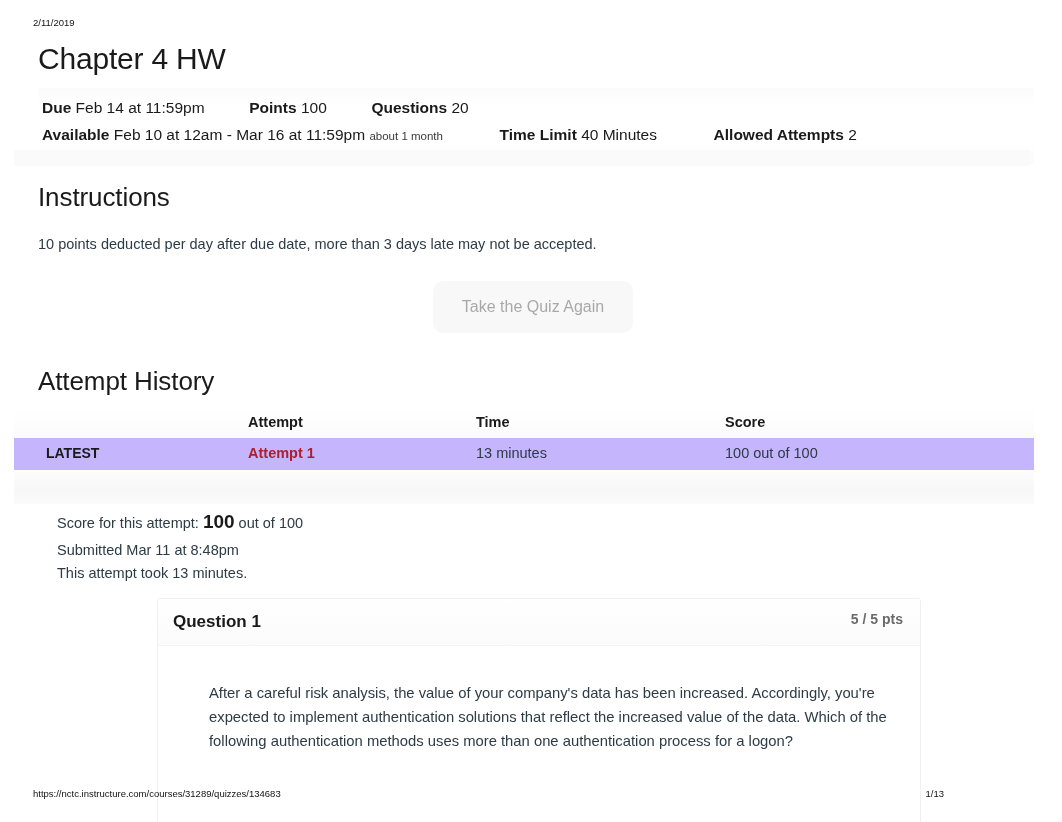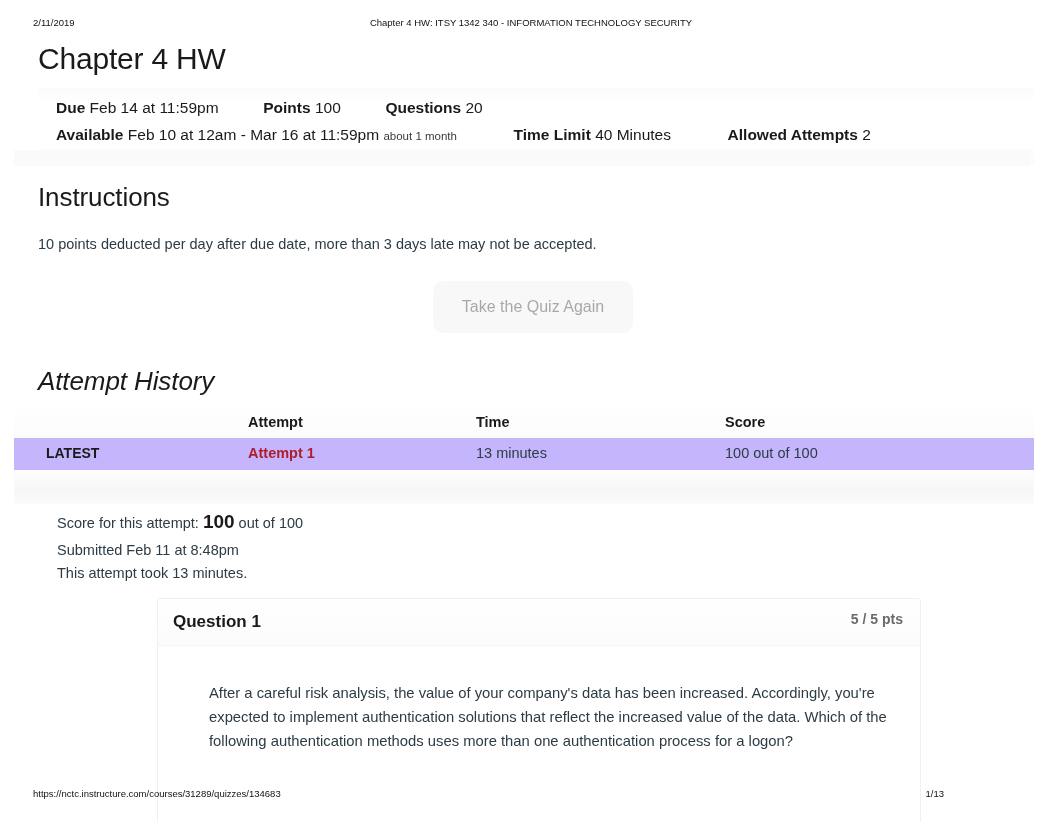--- a/index.html
+++ b/index.html
@@ -305,7 +305,6 @@
 
   <div class="print-header">
     <span class="print-date">2/11/2019</span>
-    <span class="print-title">Chapter 4 HW: ITSY 1342 340 - INFORMATION TECHNOLOGY SECURITY</span>
   </div>
 
   <h1 class="page-title">Chapter 4 HW</h1>

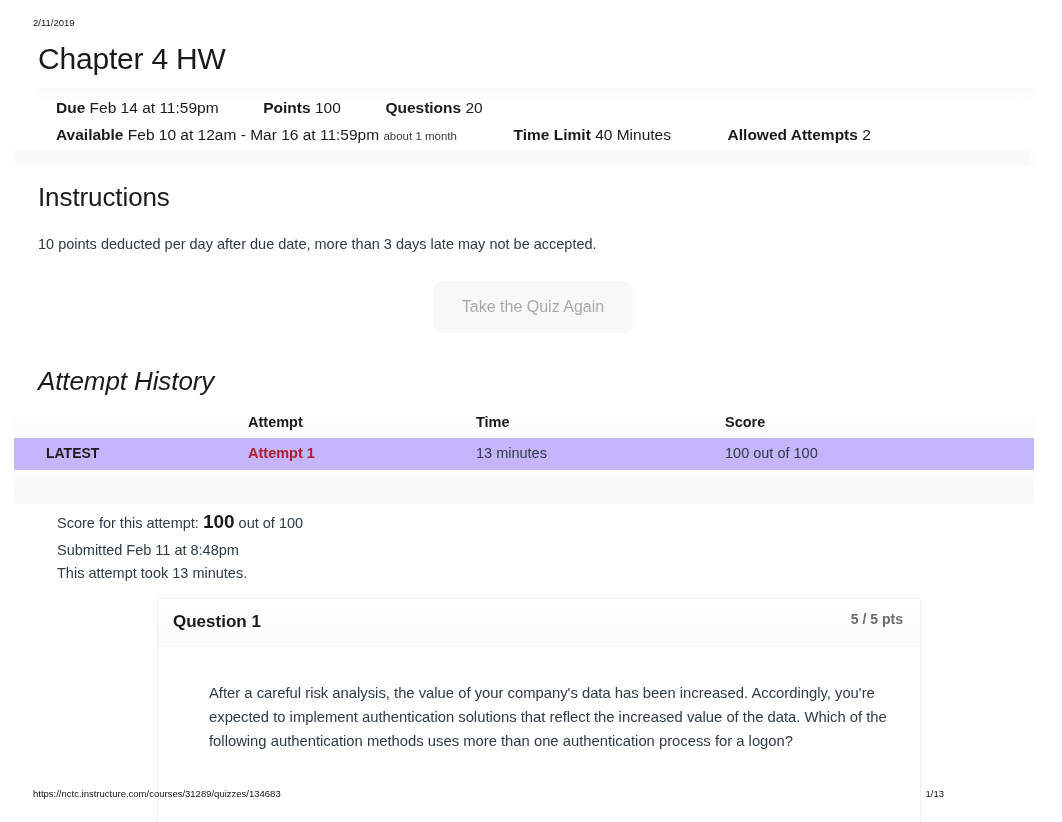--- a/index.html
+++ b/index.html
@@ -70,7 +70,7 @@
   }
   .meta-row {
     position: absolute;
-    left: 18px;
+    left: 4px;
     white-space: nowrap;
     font-size: 15.5px;
     color: #1a1a1a;

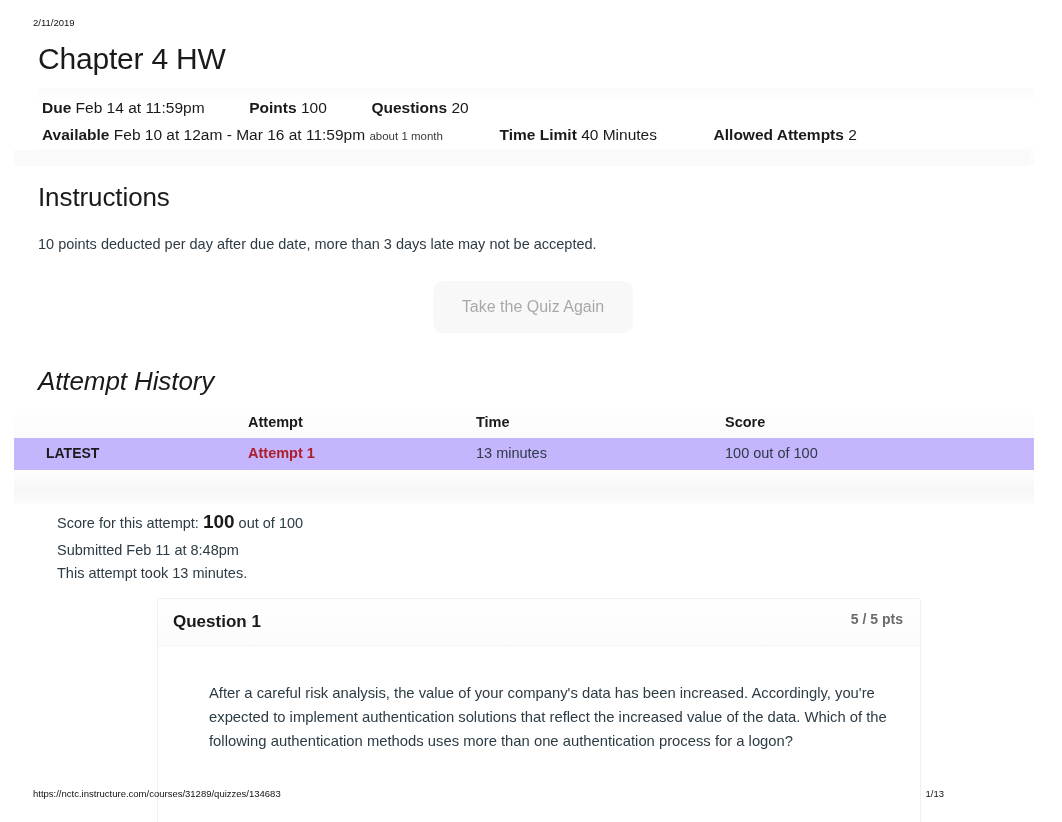--- a/index.html
+++ b/index.html
@@ -110,7 +110,7 @@
     letter-spacing: -0.1px;
   }
   #instructions-heading { top: 181px; }
-  #attempt-history-heading { top: 365px; font-style: italic; }
+  #attempt-history-heading { top: 365px; }
 
   .instructions-text {
     position: absolute;

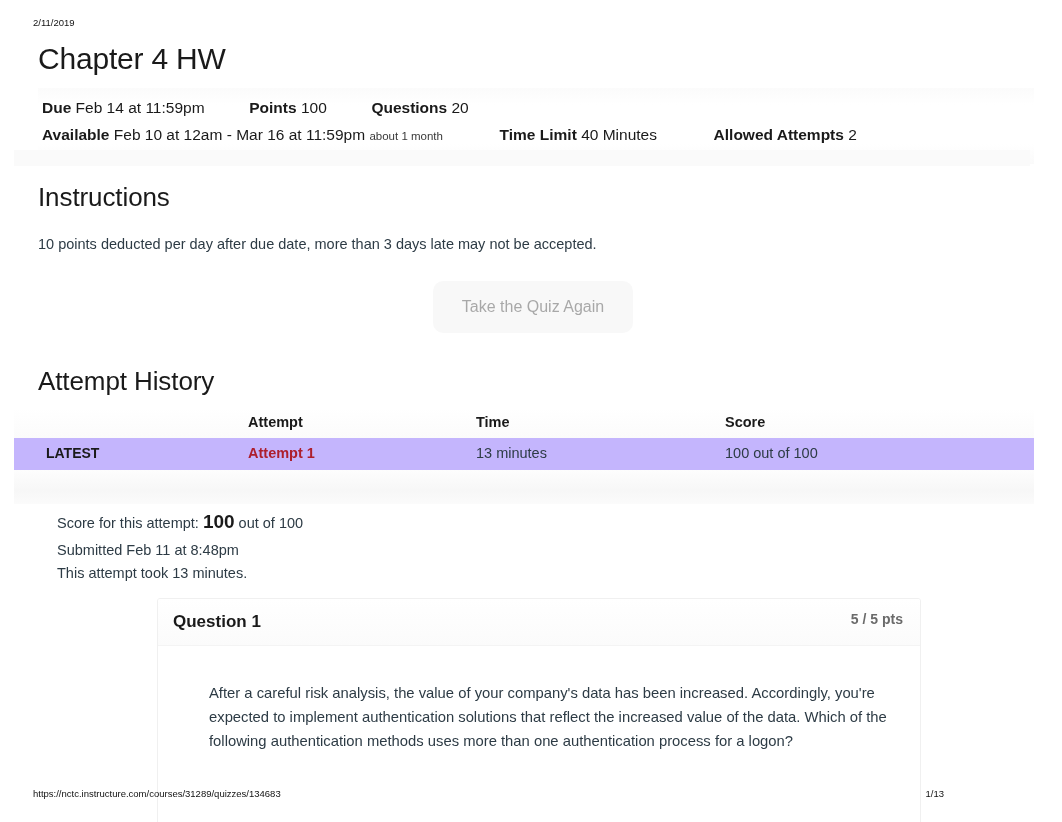--- a/index.html
+++ b/index.html
@@ -364,7 +364,7 @@
       <span class="score-big">100</span>
       <span>out of 100</span>
     </div>
-    <div class="score-line">Submitted Feb 11 at 8:48pm</div>
+    <div class="score-line">Submitted Mar 11 at 8:48pm</div>
     <div class="score-line">This attempt took 13 minutes.</div>
   </div>
 

